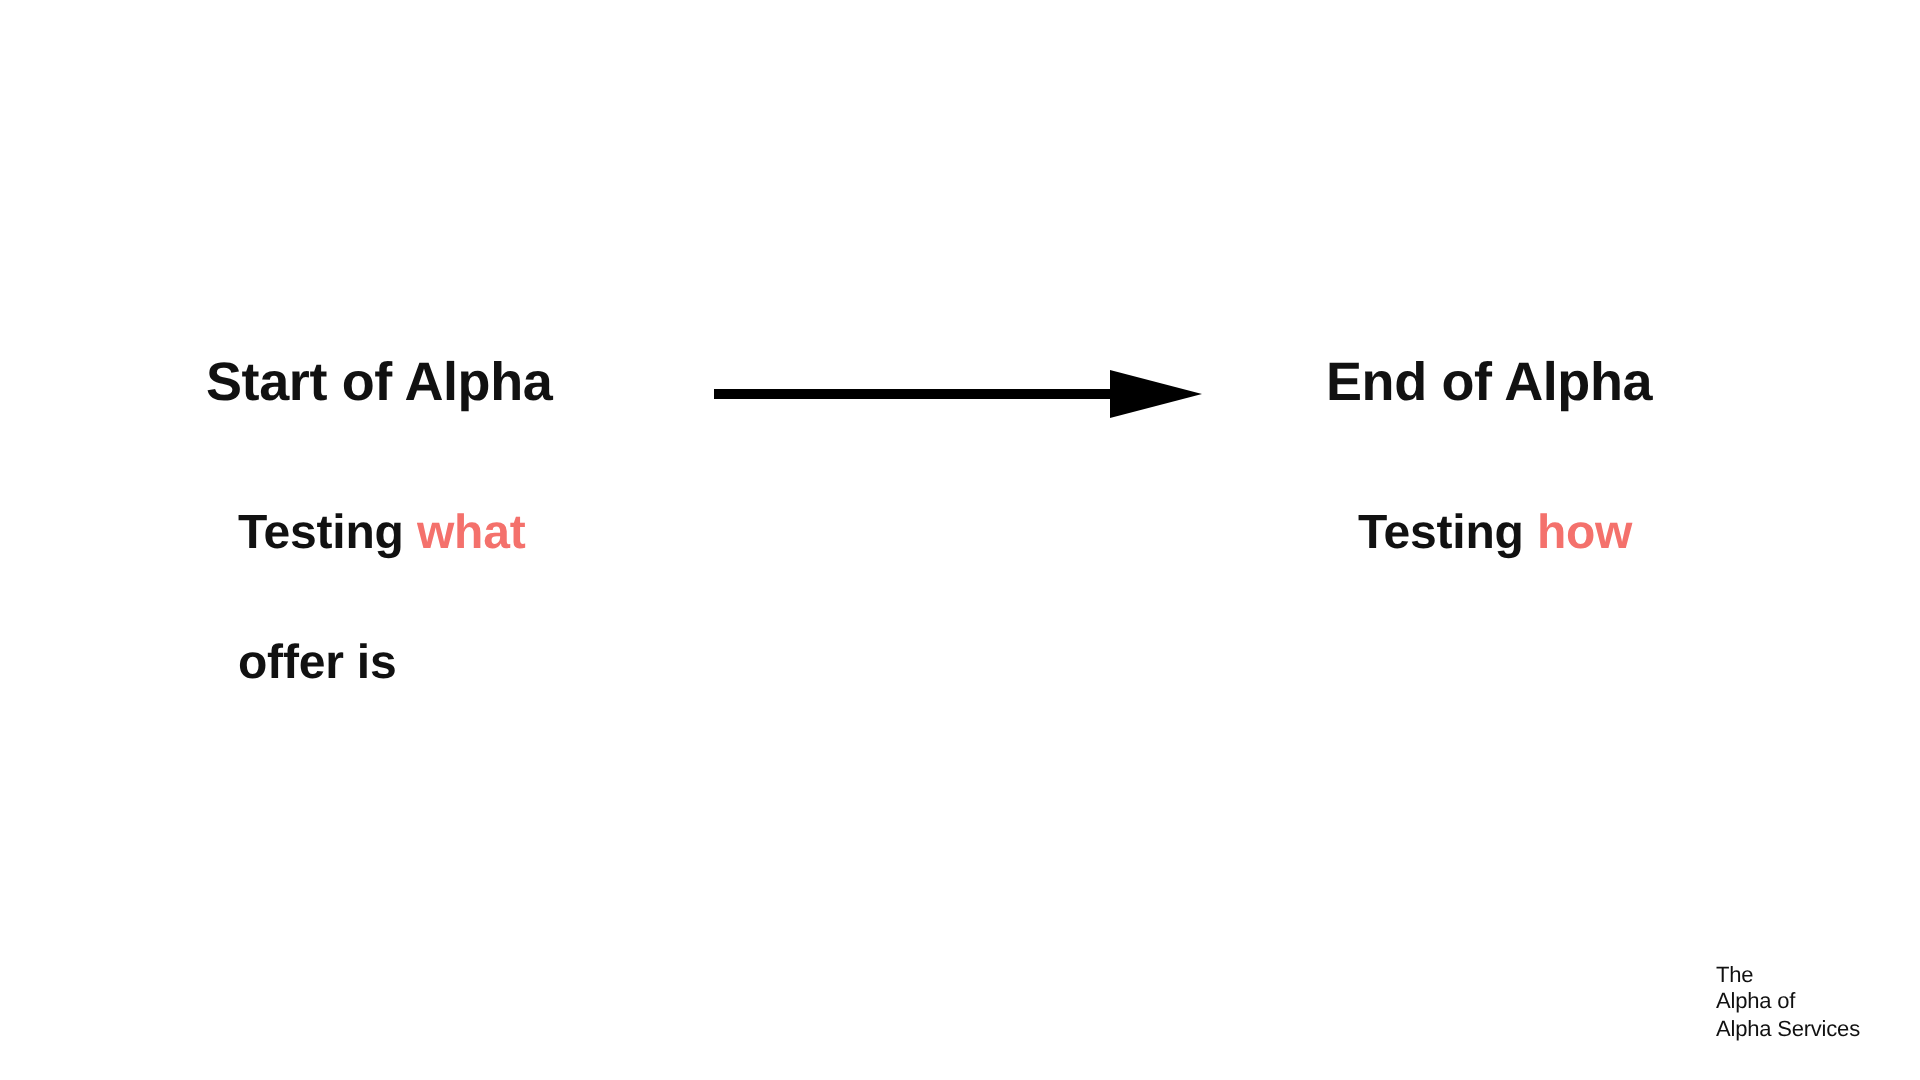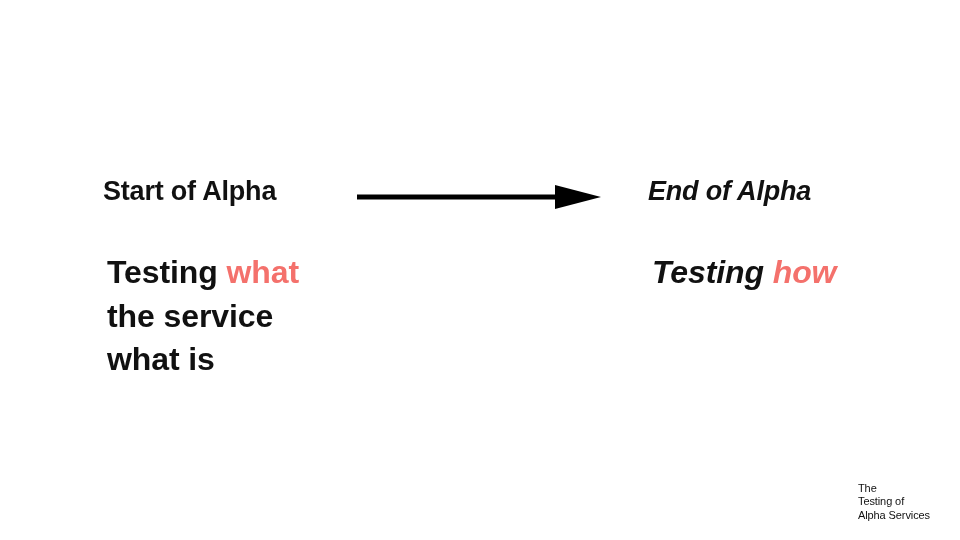--- a/index.html
+++ b/index.html
@@ -29,7 +29,7 @@
     top: 176px;
   }
   .column-left  { left: 103px; width: 250px; }
-  .column-right { left: 648px; width: 260px; font-style: italic; }
+  .column-right { left: 663px; width: 260px; }
 
   .column-heading {
     font-size: 27px;

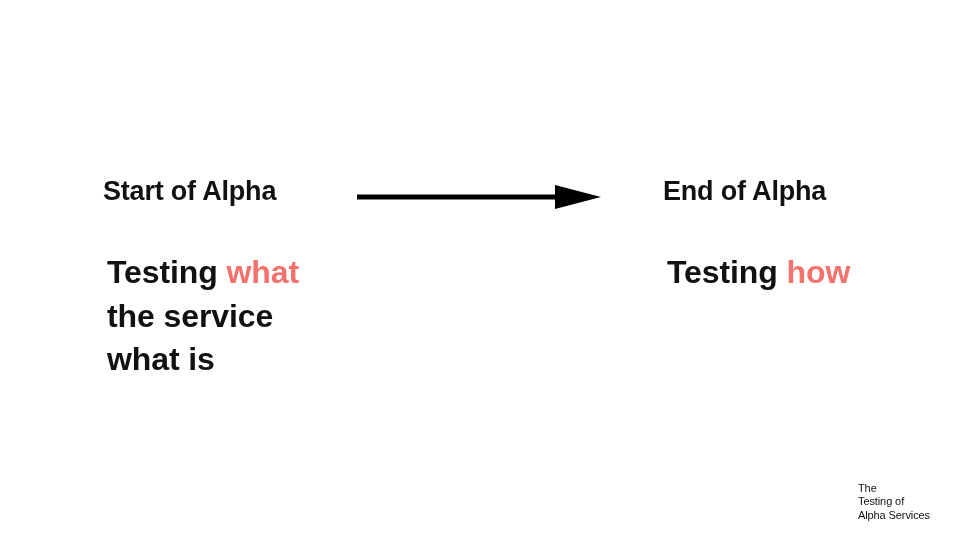--- a/index.html
+++ b/index.html
@@ -42,9 +42,9 @@
   }
 
   .column-body {
-    margin: 4px;
+    margin: 16px;
     margin-top: 44px;
-    font-size: 32px;
+    font-size: 24px;
     font-weight: bold;
     line-height: 1.36;
     color: #111111;

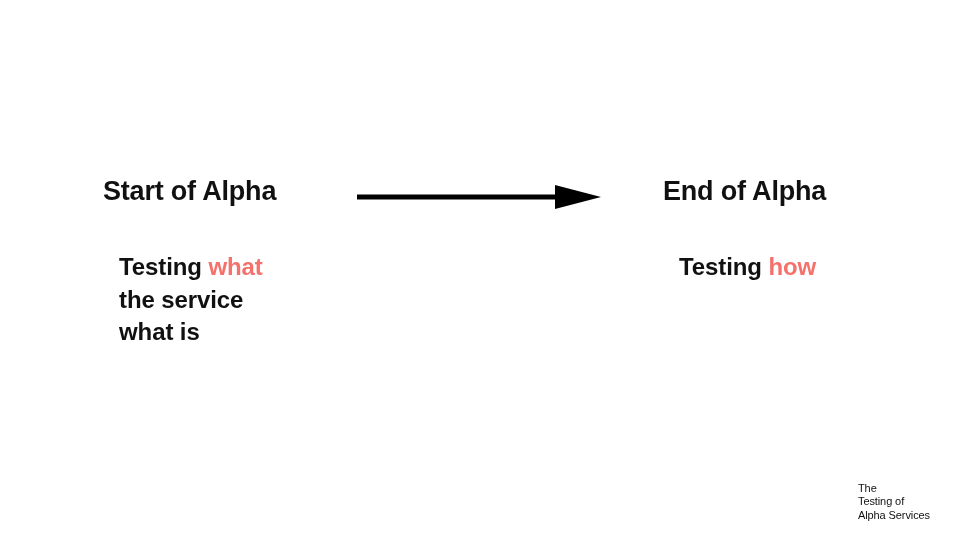--- a/index.html
+++ b/index.html
@@ -90,7 +90,7 @@
     <h2 class="column-heading">Start of Alpha</h2>
     <p class="column-body">
       <span>Testing </span><span class="accent">what</span><br>
-      <span>the service</span><br>
+      <br>
       <span>what is</span>
     </p>
   </div>

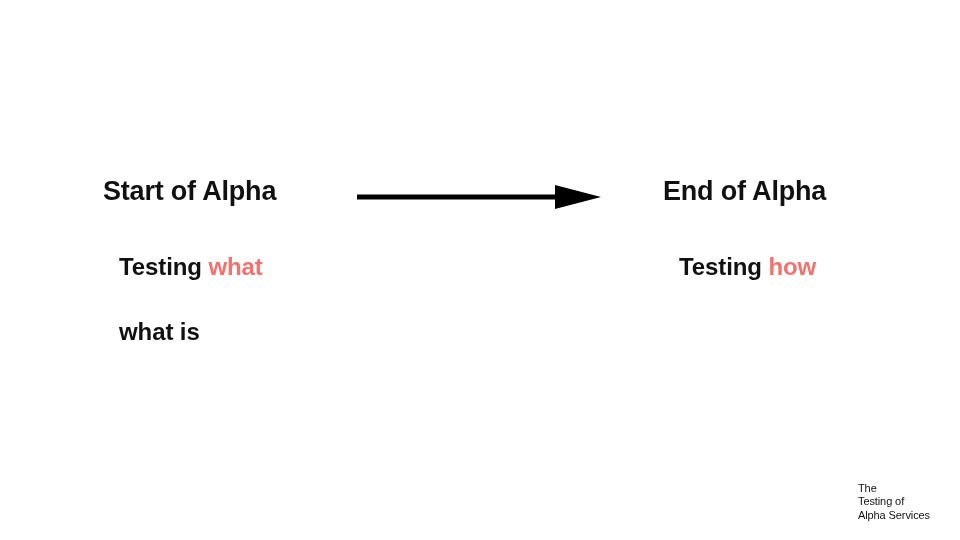--- a/index.html
+++ b/index.html
@@ -91,7 +91,7 @@
     <p class="column-body">
       <span>Testing </span><span class="accent">what</span><br>
       <br>
-      <span>what is</span>
+      <span>offer is</span>
     </p>
   </div>
 

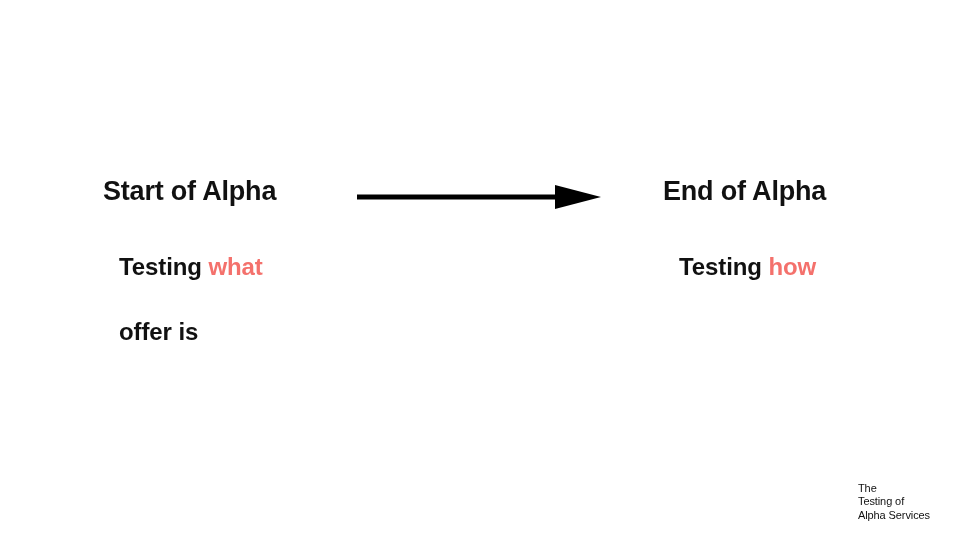--- a/index.html
+++ b/index.html
@@ -112,7 +112,7 @@
 
   <div class="logo">
     <div class="logo-line">The</div>
-    <div class="logo-line">Testing of</div>
+    <div class="logo-line">Alpha of</div>
     <div class="logo-line">Alpha Services</div>
   </div>
 

